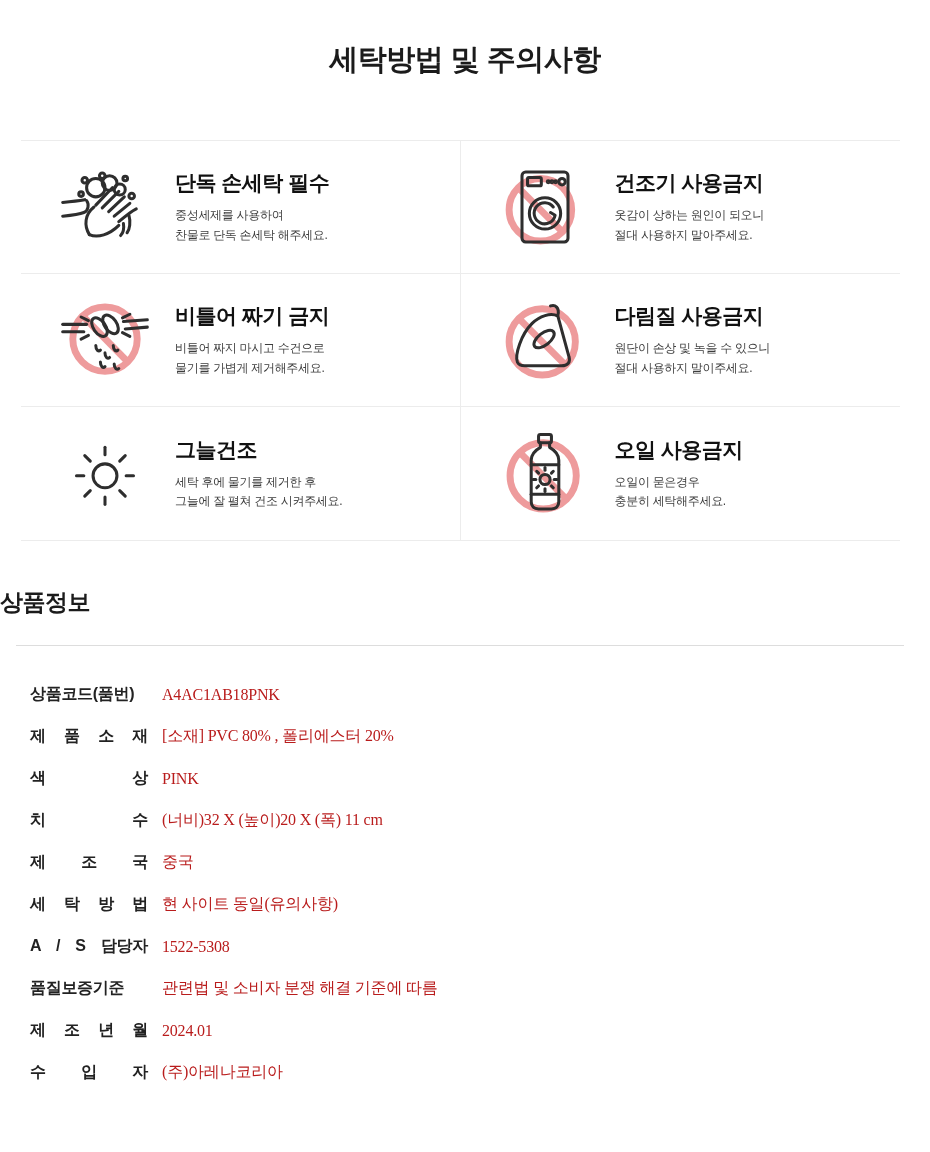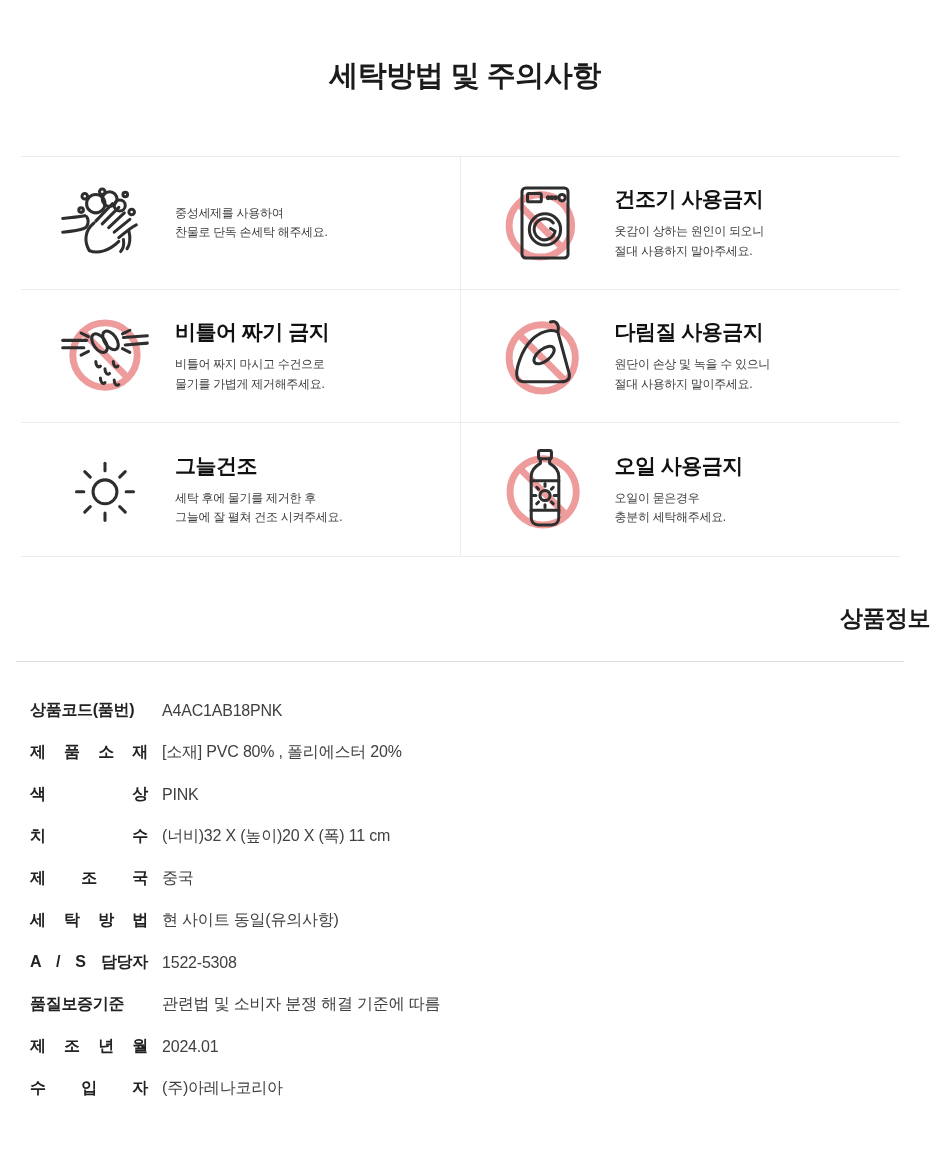--- a/index.html
+++ b/index.html
@@ -16,7 +16,7 @@
 
   
   .care-heading {
-    padding-top: 56px;
+    padding-top: 40px;
     text-align: center;
     font-size: 29px;
     font-weight: 700;

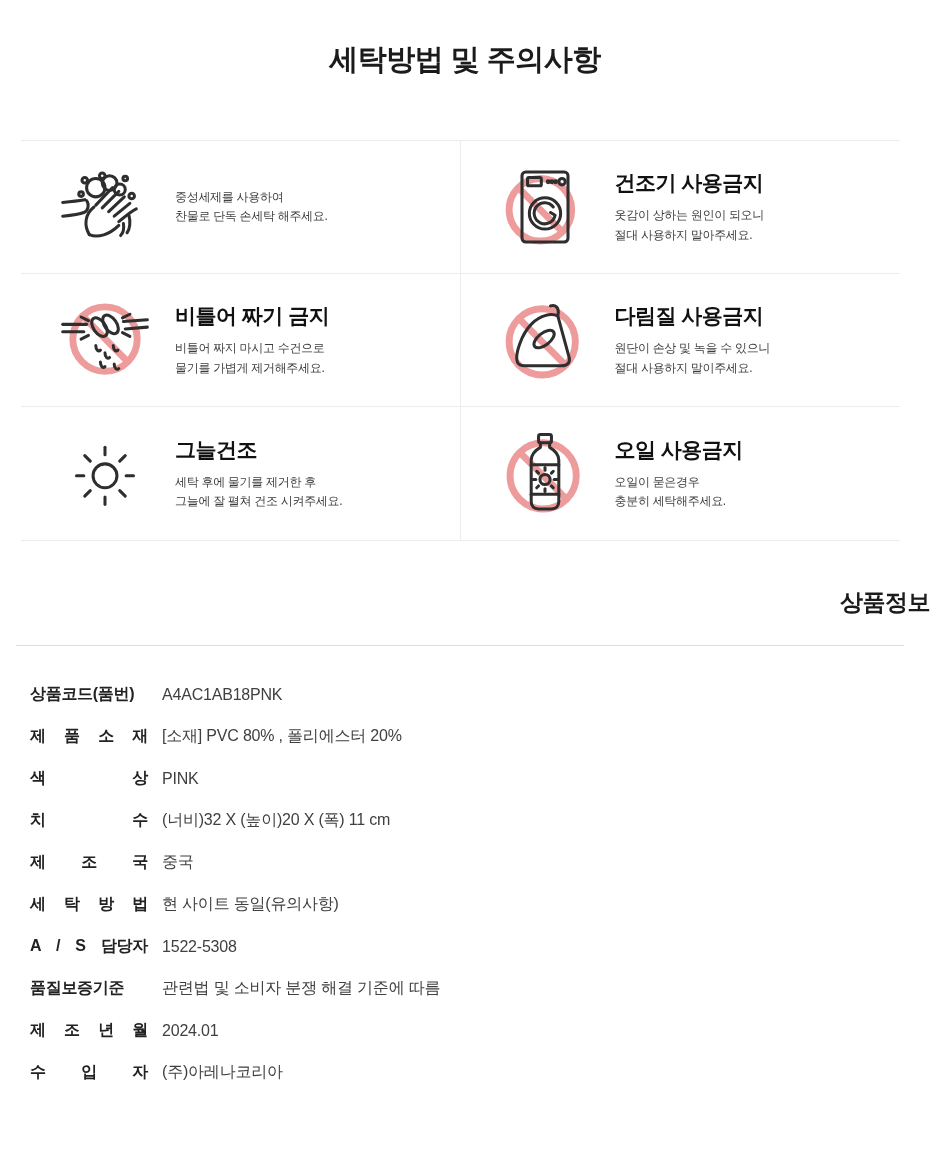--- a/index.html
+++ b/index.html
@@ -138,6 +138,7 @@
         </svg>
       </div>
       <div class="care-text">
+        <div class="care-title">단독 손세탁 필수</div>
         <div class="care-desc"><span>중성세제를 사용하여</span><br><span>찬물로 단독 손세탁 해주세요.</span></div>
       </div>
     </div>

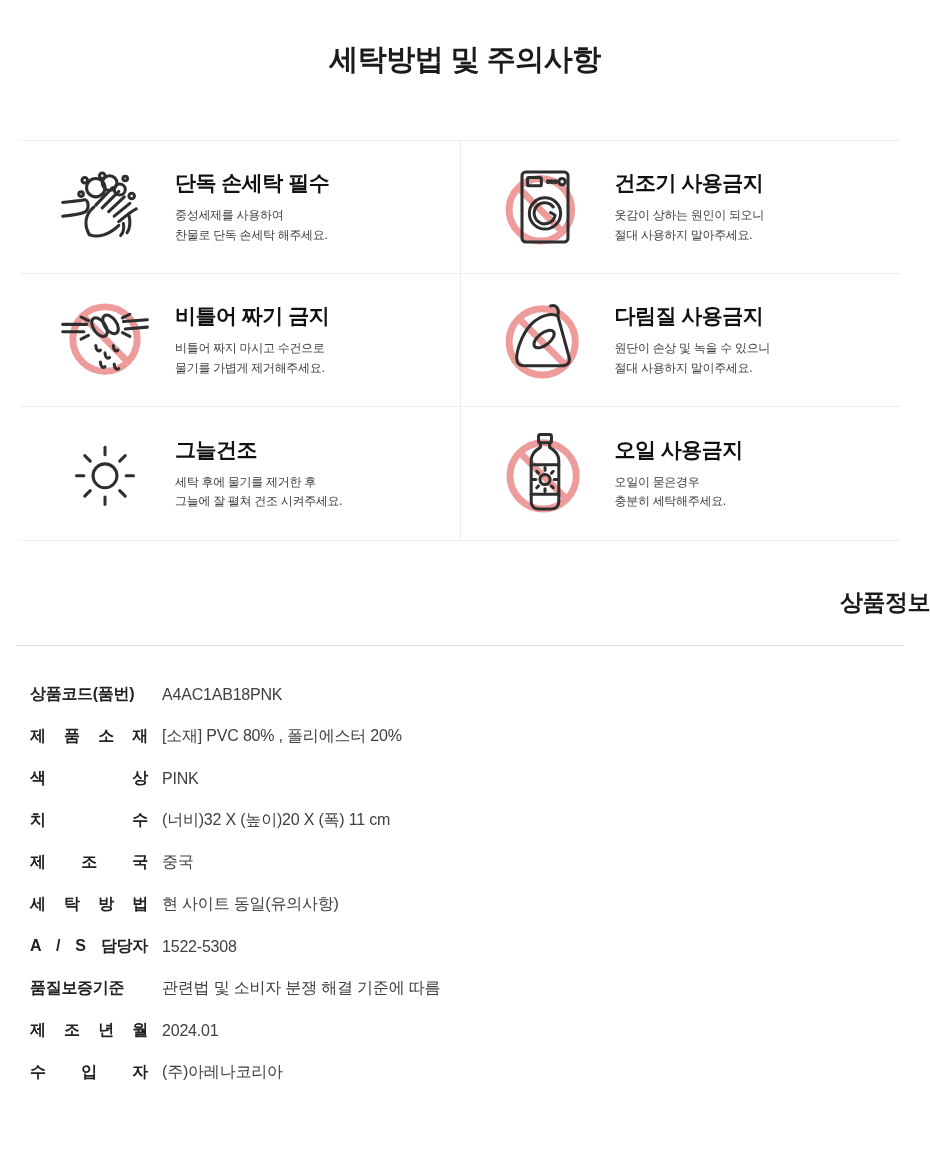--- a/index.html
+++ b/index.html
@@ -25,7 +25,7 @@
   }
   .info-heading {
     margin-top: 46px;
-    text-align: right;
+    text-align: left;
     font-size: 23px;
     font-weight: 700;
     letter-spacing: -0.5px;

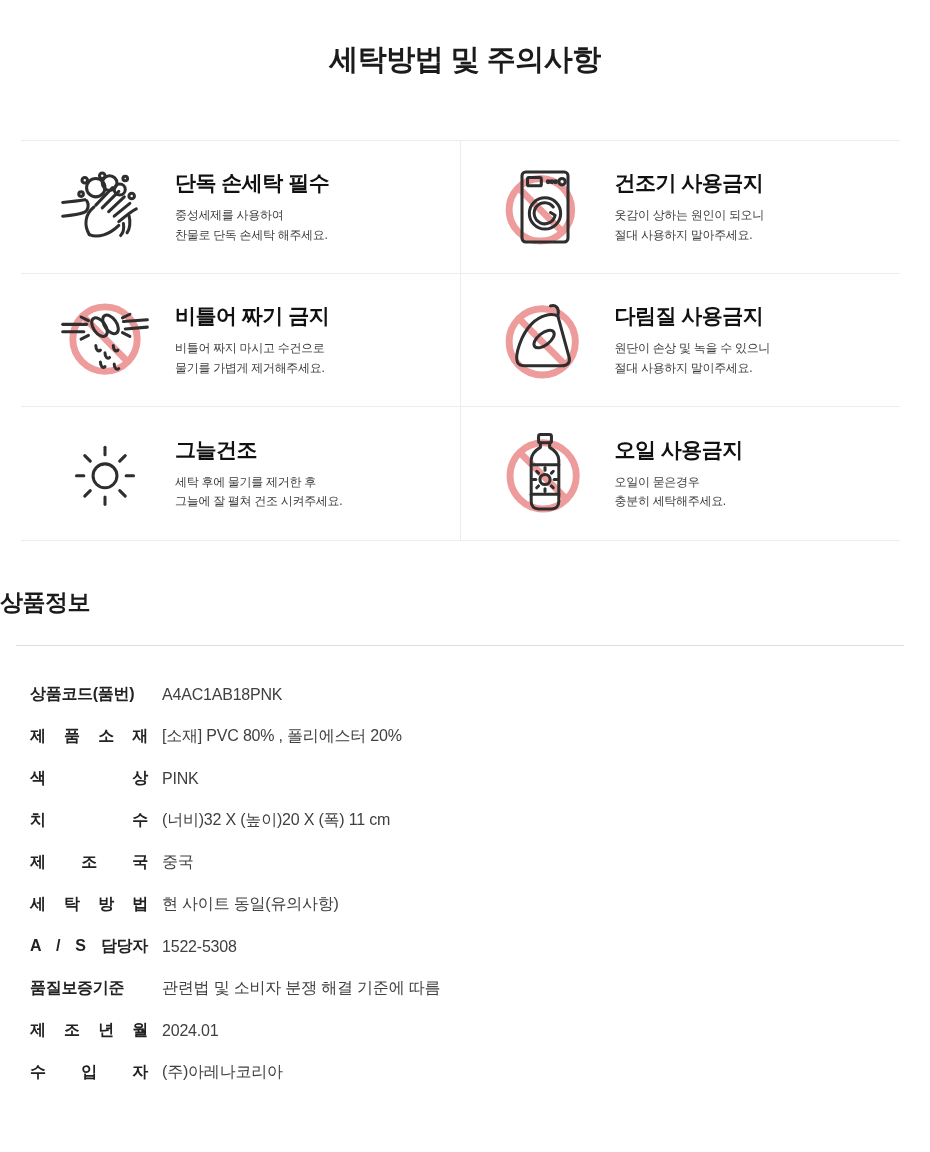--- a/index.html
+++ b/index.html
@@ -98,8 +98,9 @@
     margin-right: 14px;
   }
   .info-value {
-    color: #404040;
+    color: #b91c1c;
     letter-spacing: -0.2px;
+    font-family: Liberation Serif, serif;
   }
 </style>
 </head>

